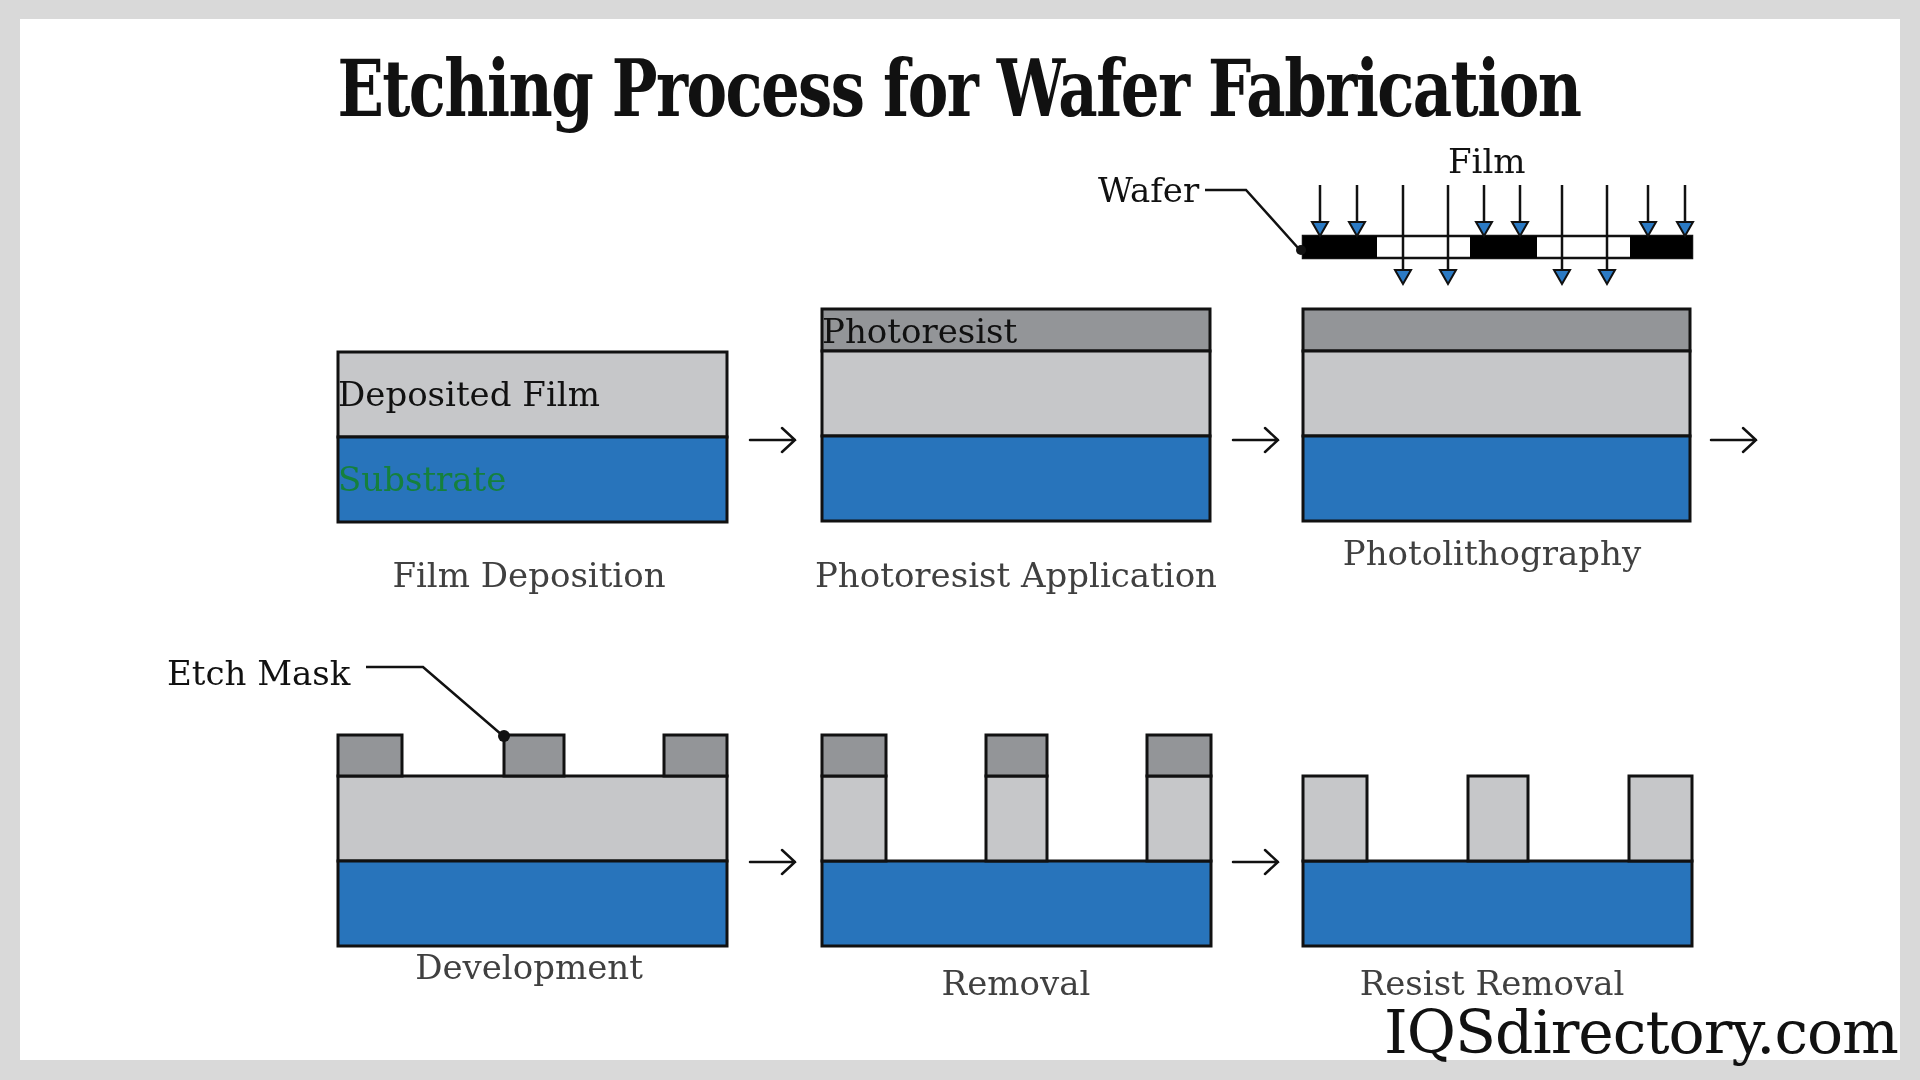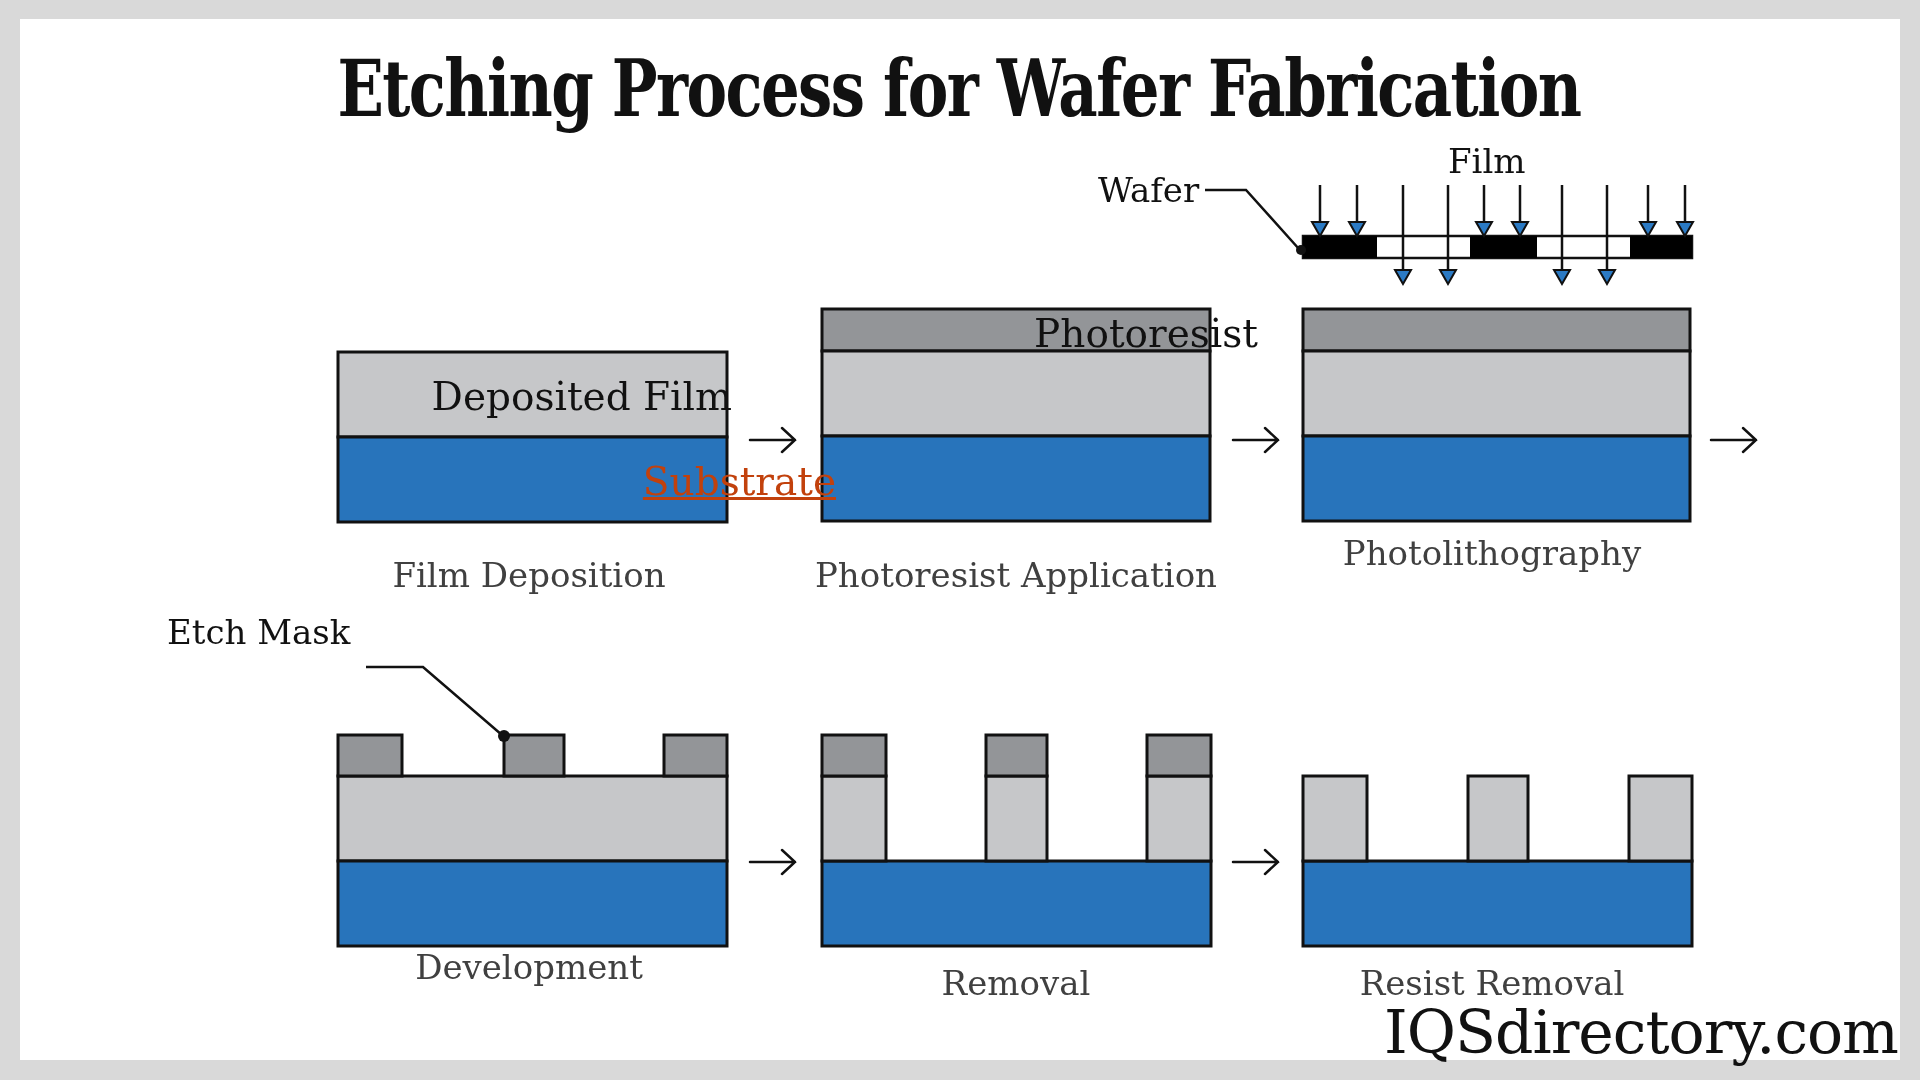--- a/index.html
+++ b/index.html
@@ -22,7 +22,7 @@
     }
     .lbl { position: absolute; font-size: 34px; line-height: 1; white-space: nowrap; color: #111; }
     .caption { position: absolute; width: 480px; text-align: center; font-size: 34px; line-height: 1; color: #404040; }
-    .inlayer { position: absolute; text-align: right; font-size: 39px; line-height: 1; margin-left: 48px; }
+    .inlayer { position: absolute; text-align: left; font-size: 34px; line-height: 1; }
     .logo {
       position: absolute; right: 22px; top: 1002px; font-size: 60px; line-height: 1; color: #111;
       letter-spacing: -1px;

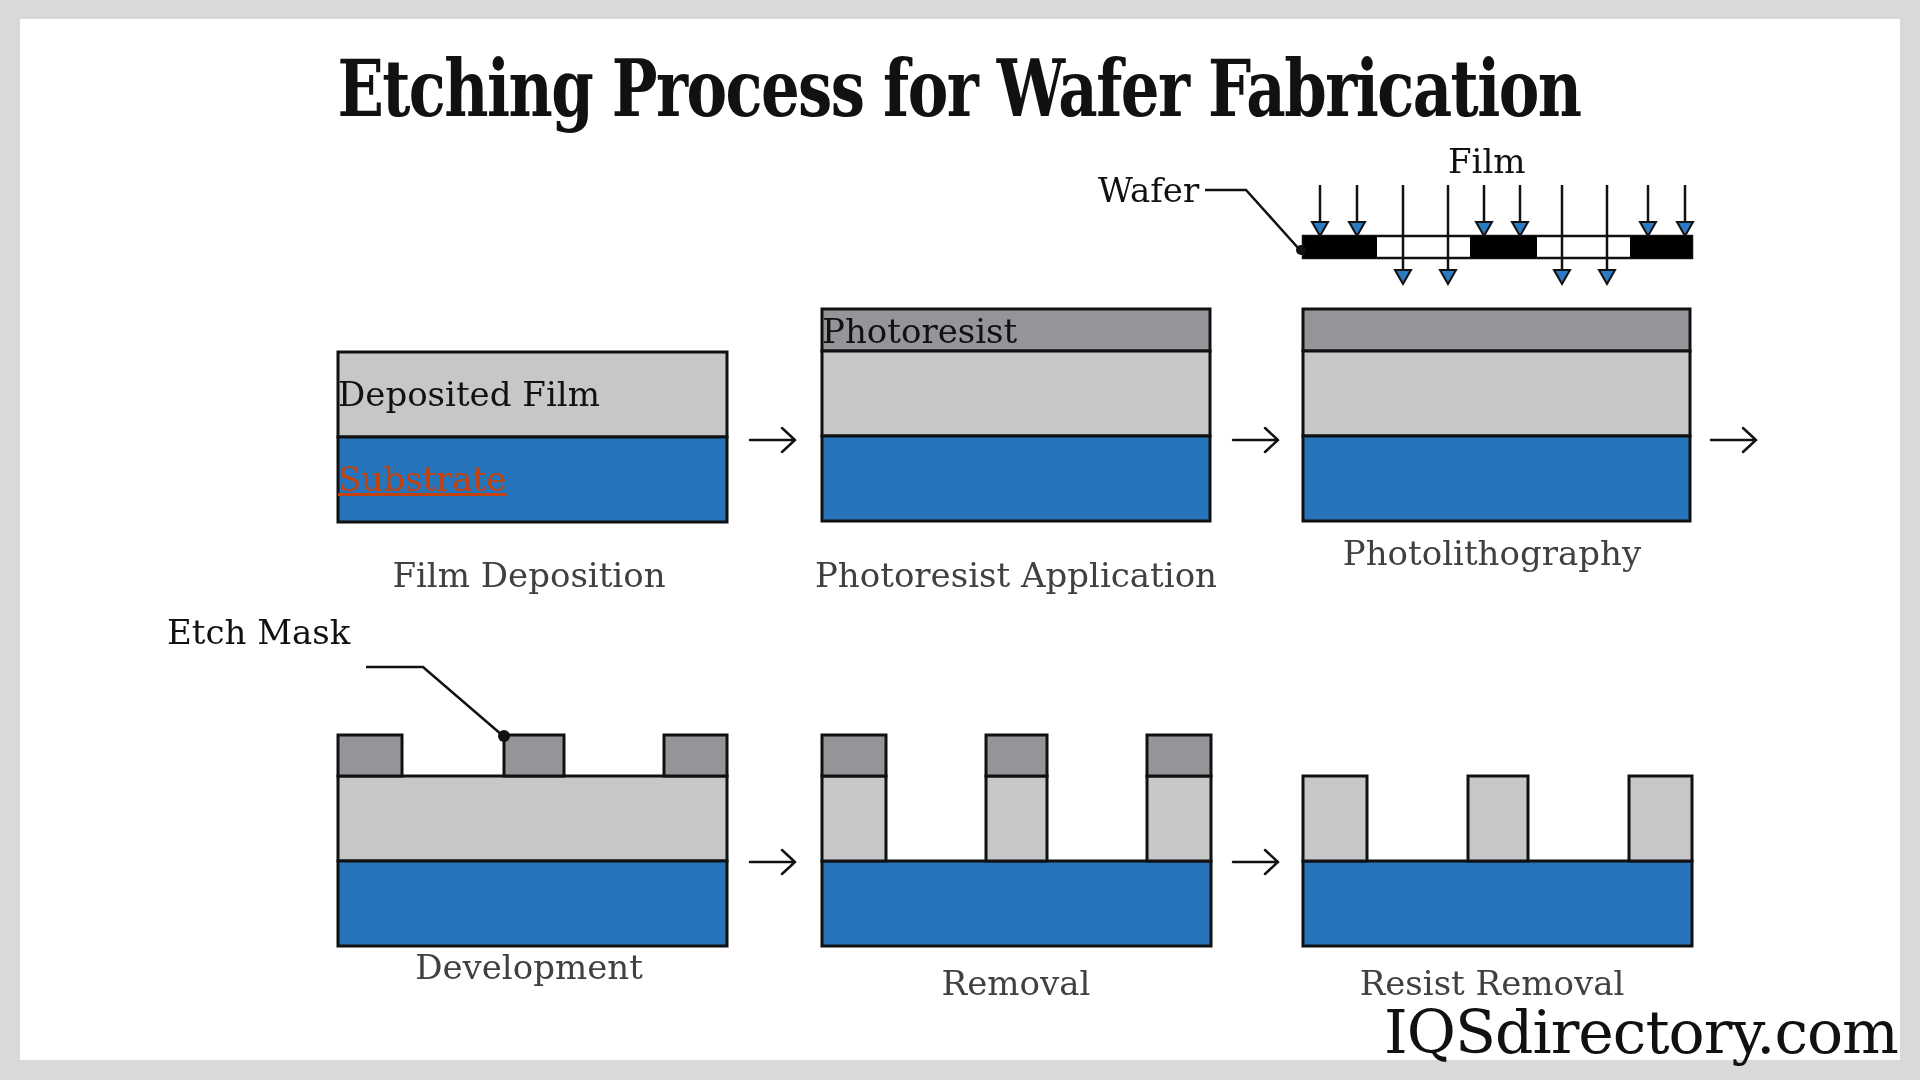--- a/index.html
+++ b/index.html
@@ -138,7 +138,7 @@
 </svg>
 
 <div class="inlayer" style="left:338px; top:377px; width:346px; color:#111;">Deposited Film</div>
-<div class="inlayer" style="left:338px; top:462px; width:450px; color:#c2410c;text-decoration:underline;">Substrate</div>
+<div class="inlayer" style="left:338px; top:462px; width:450px; color:#15803d;">Substrate</div>
 <div class="inlayer" style="left:822px; top:314px; width:388px; color:#111;">Photoresist</div>
 
 <div class="lbl" style="left:1098px; top:173px;">Wafer</div>

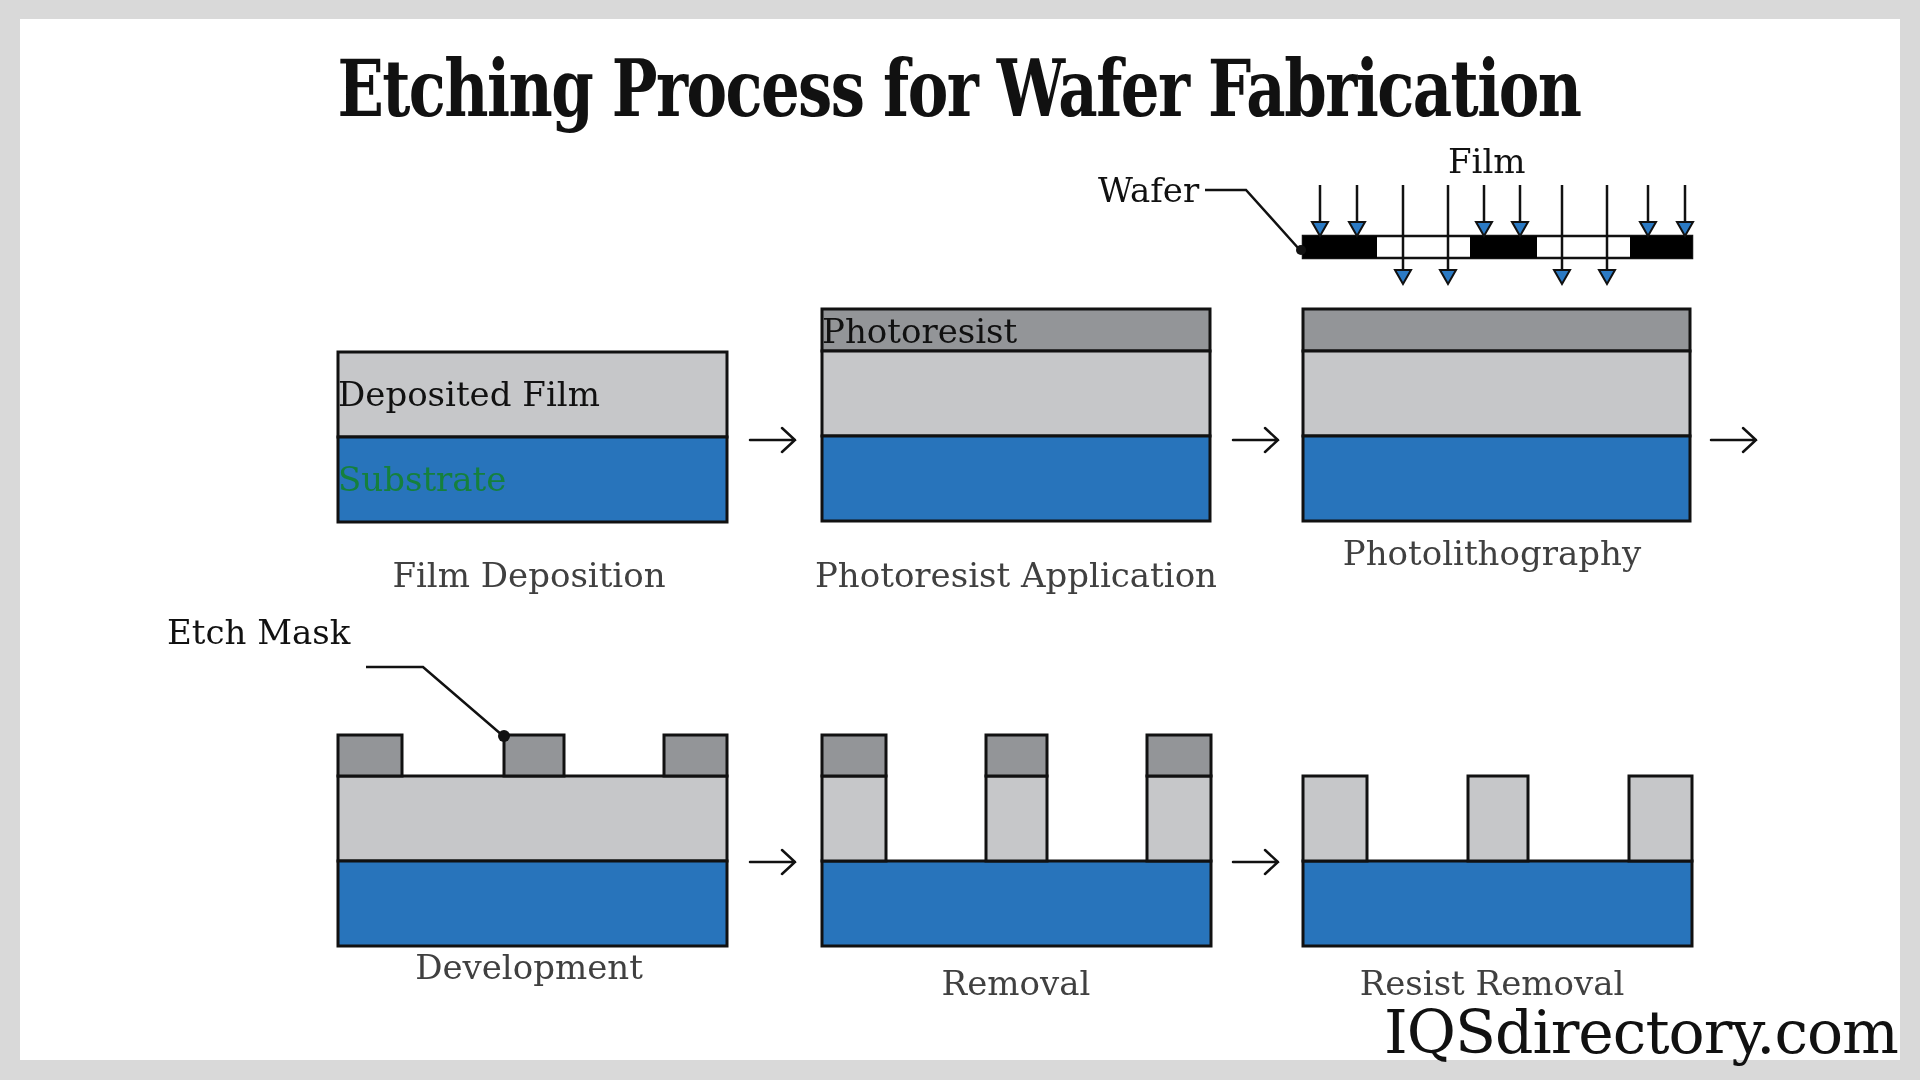--- a/index.html
+++ b/index.html
@@ -143,7 +143,7 @@
 
 <div class="lbl" style="left:1098px; top:173px;">Wafer</div>
 <div class="lbl" style="left:1448px; top:144px;">Film</div>
-<div class="lbl" style="left:167px; top:615px;">Etch Mask</div>
+<div class="lbl" style="left:167px; top:656px;">Etch Mask</div>
 
 <div class="caption" style="left:289px; top:558px;">Film Deposition</div>
 <div class="caption" style="left:776px; top:558px;">Photoresist Application</div>

